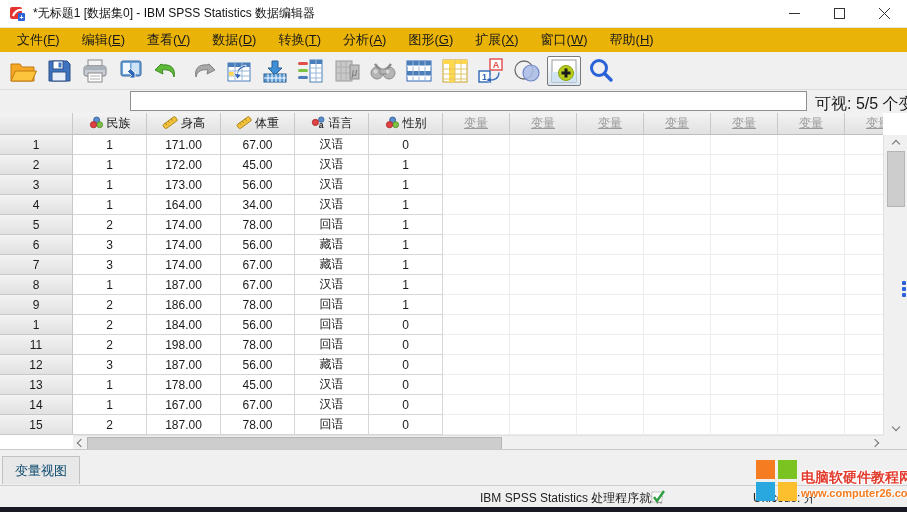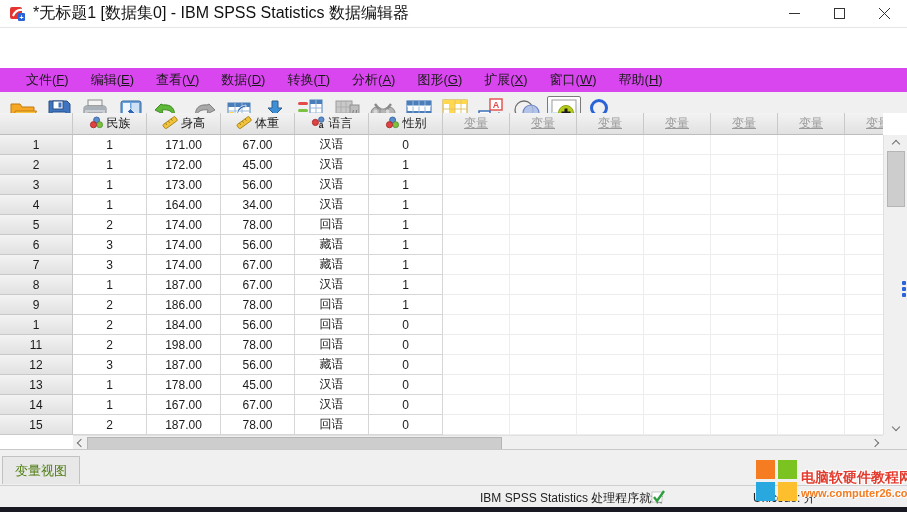--- a/index.html
+++ b/index.html
@@ -9,7 +9,7 @@
   
   .titlebar { height:28px; background:#ffffff; display:flex; align-items:center; border-bottom:1px solid #e6e6e6; }
   .app-icon { width:17px; height:16px; margin:0 7px 0 9px; position:relative; }
-  .title-text { font-size:16px; color:#111; white-space:nowrap; }
+  .title-text { font-size:12px; color:#111; white-space:nowrap; }
   .win-controls { margin-left:auto; display:flex; height:28px; }
   .win-btn { width:45px; height:28px; display:flex; align-items:center; justify-content:center; color:#333; font-size:13px; }
   .win-btn svg { display:block; }

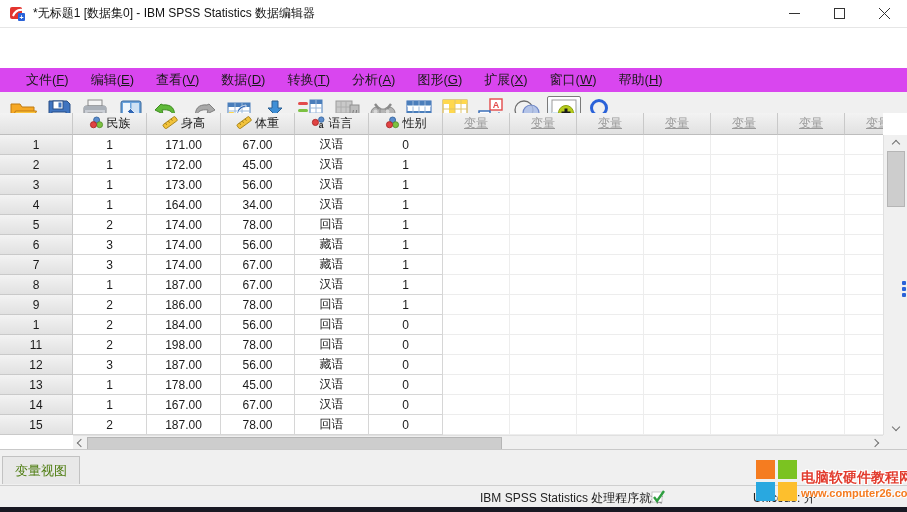--- a/index.html
+++ b/index.html
@@ -15,7 +15,7 @@
   .win-btn svg { display:block; }
 
   
-  .menubar { height:24px; background:#d946ef; display:flex; align-items:center; padding-left:15px;margin-top:40px; }
+  .menubar { height:24px; background:#eab308; display:flex; align-items:center; padding-left:6px; }
   .menu-item { font-size:13px; color:#1a1a1a; padding:3px 11px; white-space:nowrap; cursor:default; }
   .menu-item u { text-decoration:underline; }
 

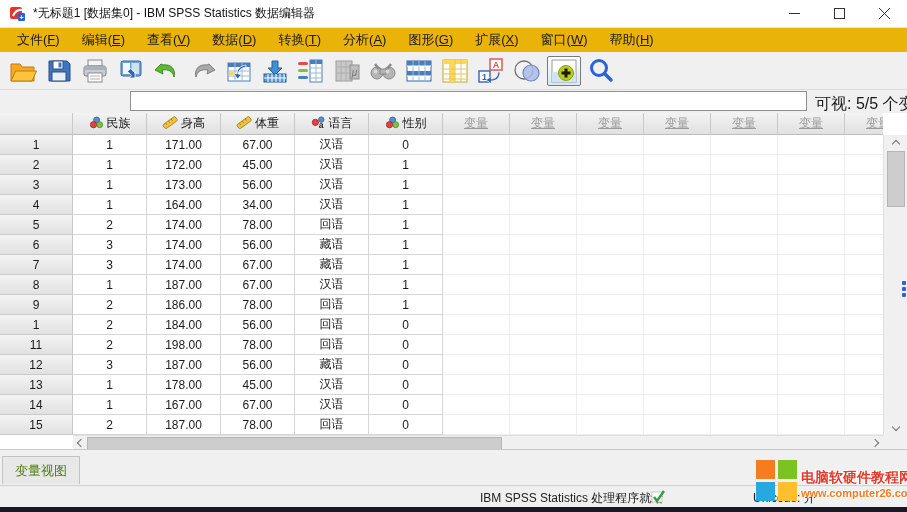--- a/index.html
+++ b/index.html
@@ -68,7 +68,7 @@
   .tabsbar { position:absolute; top:455px; left:0; width:907px; height:30px; background:#f0f0f0; display:flex; align-items:flex-start; padding-left:2px; }
   .tab { height:28px; padding:0 12px; font-size:13px; display:flex; align-items:center; margin-top:1px; white-space:nowrap; }
   .tab.active { background:linear-gradient(#dedede,#c4c4c4); color:#111; border-bottom:3px solid #2a62d8; font-weight:bold; }
-  .tab.inactive { background:#e8e8e8; border:1px solid #c2c2c2; border-bottom:none; color:#4d7c0f; }
+  .tab.inactive { background:#e8e8e8; border:1px solid #c2c2c2; border-bottom:none; color:#0c4a6e; }
 
   
   .statusbar { position:absolute; top:485px; left:0; width:907px; height:22px; background:#f0f0f0; border-top:1px solid #cfcfcf; font-size:12px; color:#222; }

